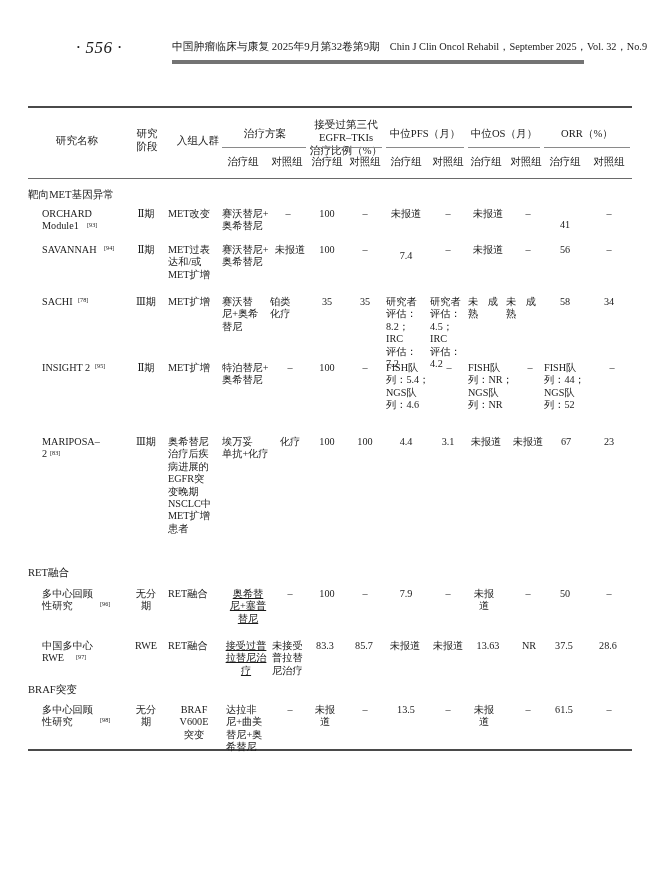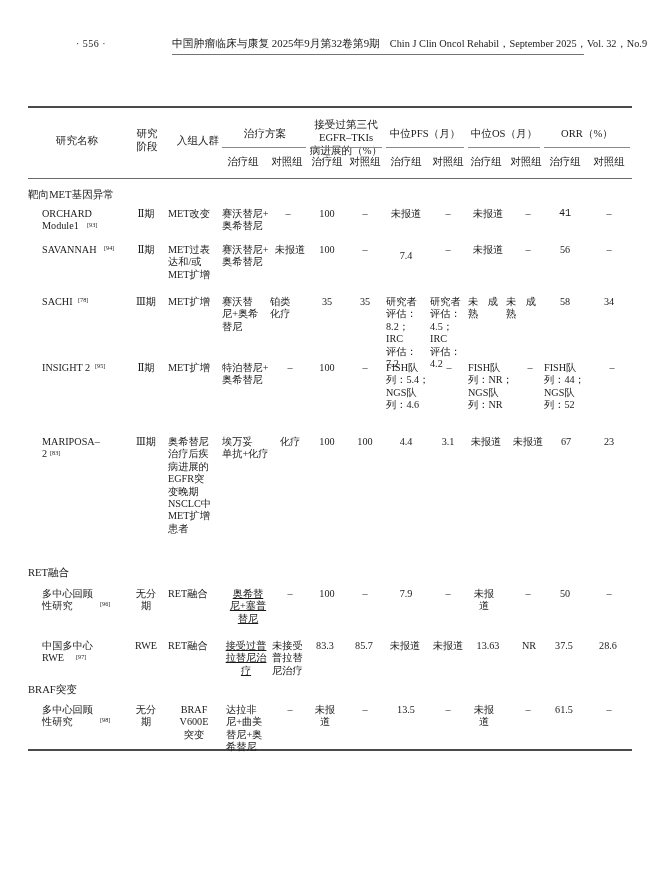--- a/index.html
+++ b/index.html
@@ -32,9 +32,10 @@
   .folio {
     position: absolute;
     left: 76px; top: 2px;
-    font-size: 10px;
+    font-size: 17px;
     letter-spacing: .5px;
     white-space: nowrap;
+    font-style: italic;
   }
   .runhead-text {
     position: absolute;

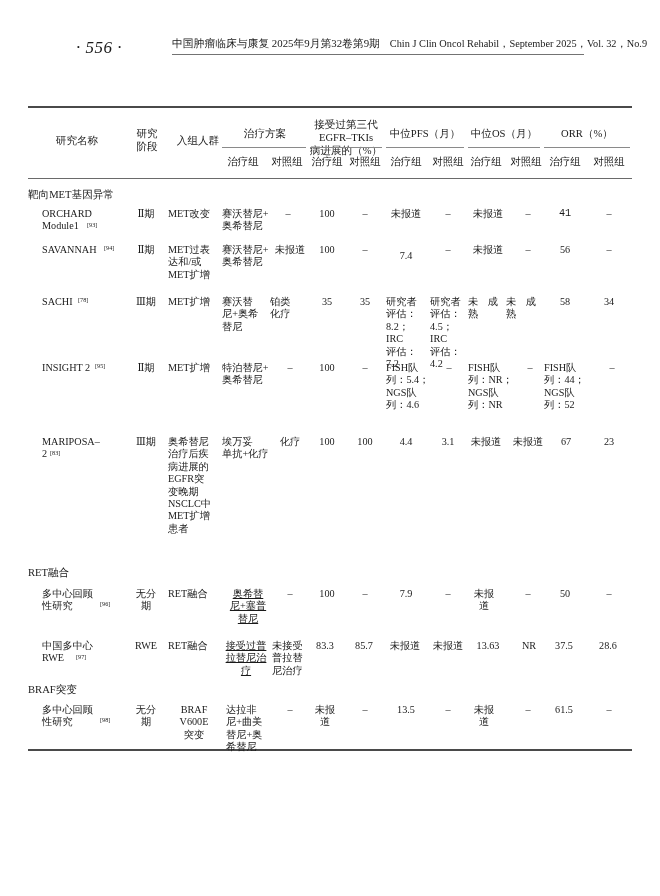--- a/index.html
+++ b/index.html
@@ -45,8 +45,8 @@
     font-size: 10.8px;
     white-space: nowrap;
     padding-bottom: 3px;
-    border-bottom: 1px solid #737373;
-    line-height: 15px;
+    border-bottom: 4px solid #737373;
+    line-height: 21px;
   }
   .runhead-text .en { font-size: 10.3px; }
   .runhead-gap { display:inline-block; width: 10px; }

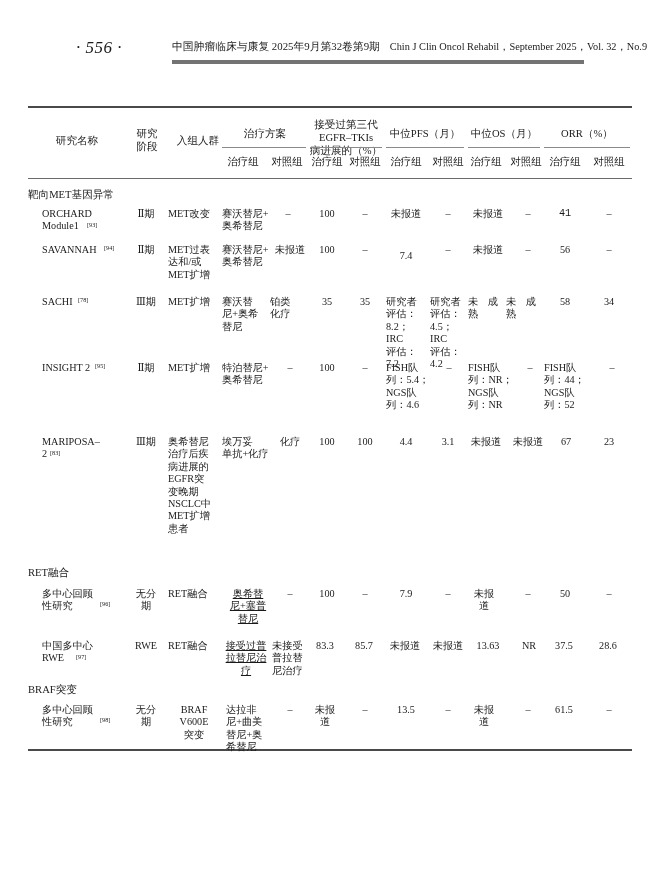--- a/index.html
+++ b/index.html
@@ -163,7 +163,7 @@
     <div class="hdr" style="left:196px;top:21px; width:82px;">治疗方案</div>
     <div class="hdr" style="left:280px;top:12px; width:76px;">接受过第三代
 EGFR–TKIs
-病进展的（%）</div>
+治疗比例（%）</div>
     <div class="hdr" style="left:358px;top:21px; width:78px;">中位PFS（月）</div>
     <div class="hdr" style="left:438px;top:21px; width:76px;">中位OS（月）</div>
     <div class="hdr" style="left:516px;top:21px; width:86px;">ORR（%）</div>

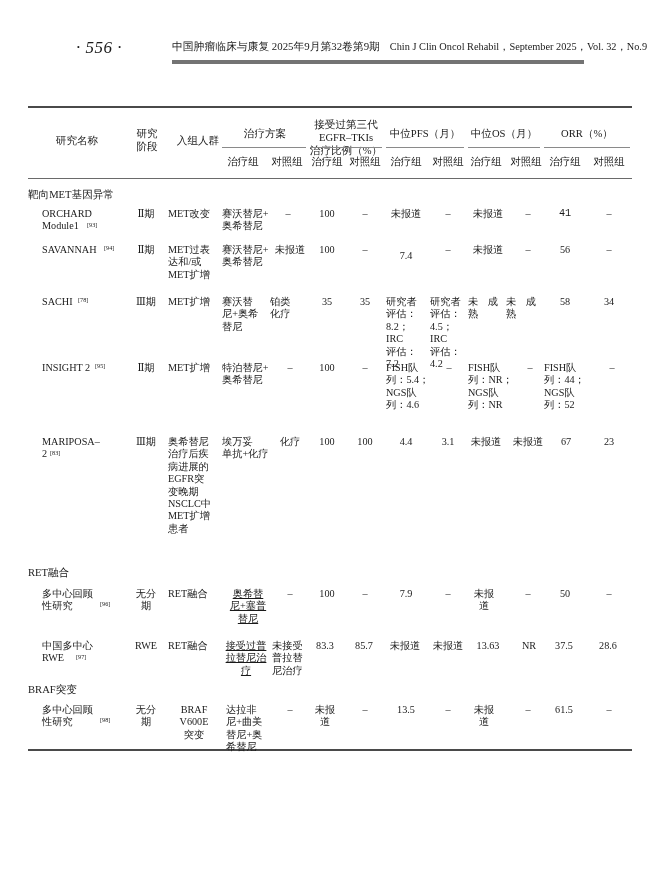--- a/index.html
+++ b/index.html
@@ -201,7 +201,7 @@
     <div class="cell c-center" style="left:402px;top:102px;width:36px;">–</div>
     <div class="cell c-center" style="left:438px;top:102px;width:44px;">未报道</div>
     <div class="cell c-center" style="left:482px;top:102px;width:36px;">–</div>
-    <div class="cell c-center" style="left:516px;top:102px;width:42px;font-family:Liberation Mono, monospace;">41</div>
+    <div class="cell c-center" style="left:516px;top:113px;width:42px;">41</div>
     <div class="cell c-center" style="left:560px;top:102px;width:42px;">–</div>
 
     <div class="cell c-left" style="left:14px; top:138px;width:80px;">SAVANNAH</div>

